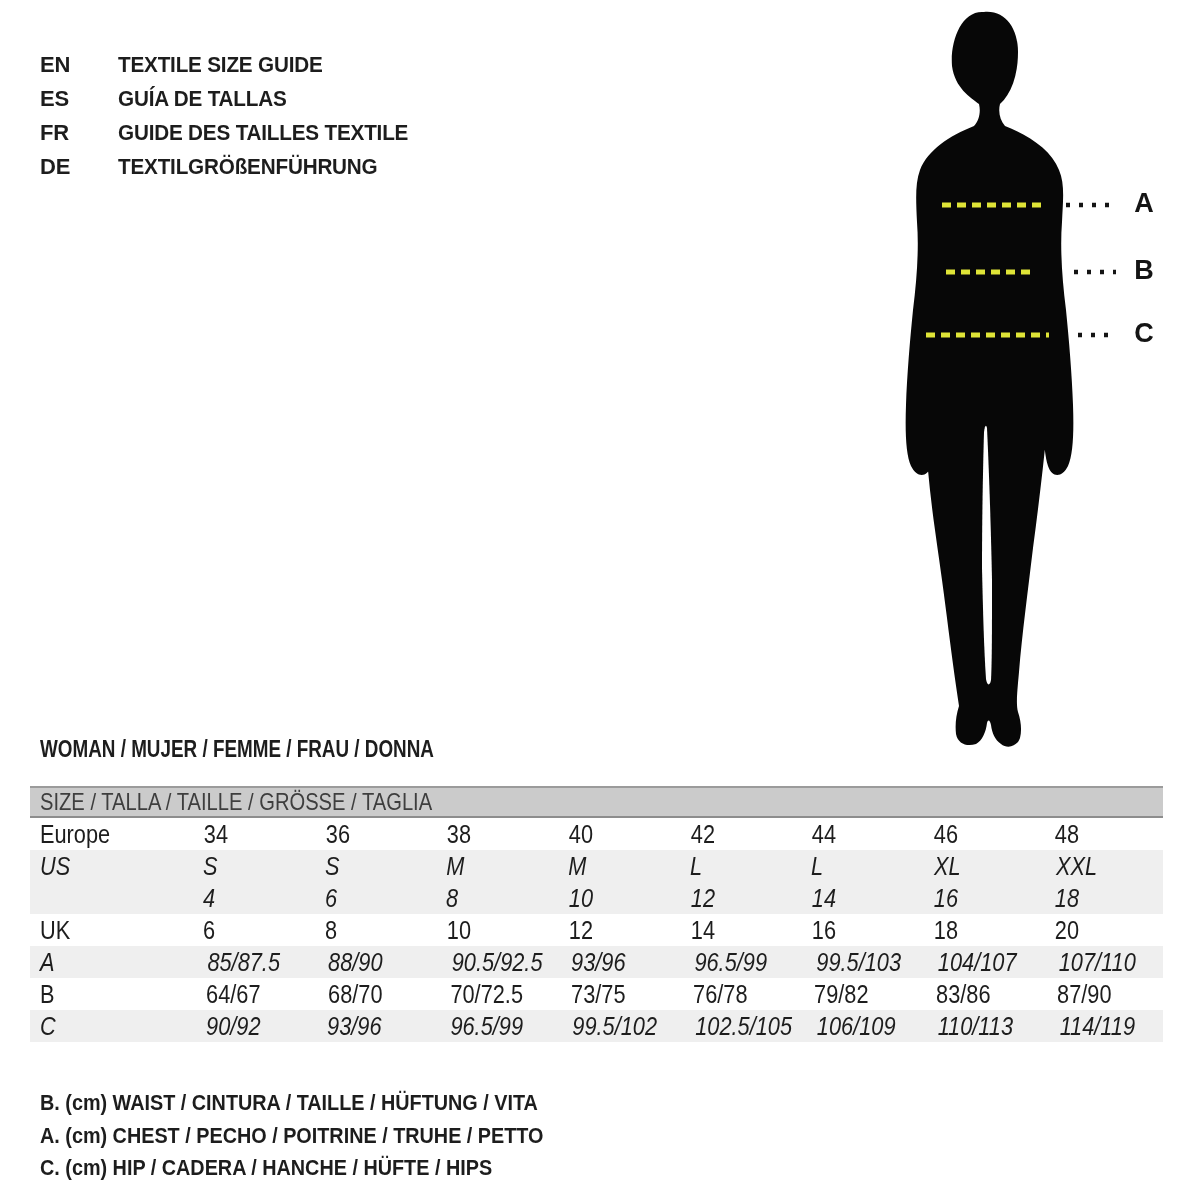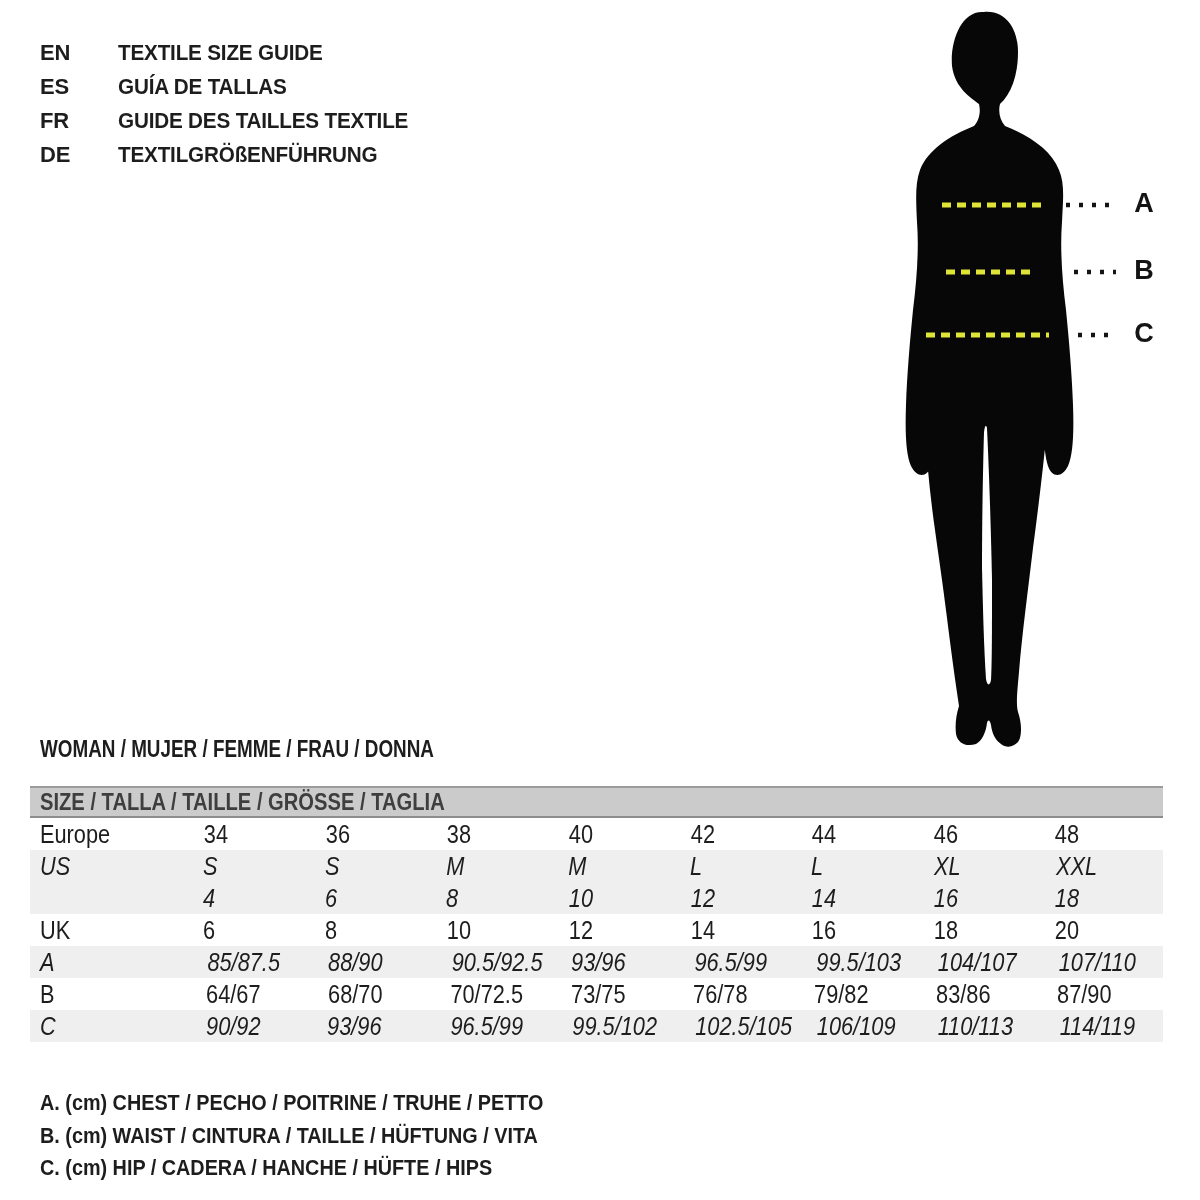--- a/index.html
+++ b/index.html
@@ -10,7 +10,7 @@
   .abs{position:absolute;}
 
   
-  .lang-block{left:40px;top:36px;}
+  .lang-block{left:40px;top:48px;}
   .lang-row{display:flex;line-height:34px;font-weight:bold;font-size:22px;letter-spacing:-0.2px;}
   .lang-code{width:78px;flex:0 0 78px;}
   .lang-text span{display:inline-block;transform:scaleX(0.94);transform-origin:left center;white-space:nowrap;}

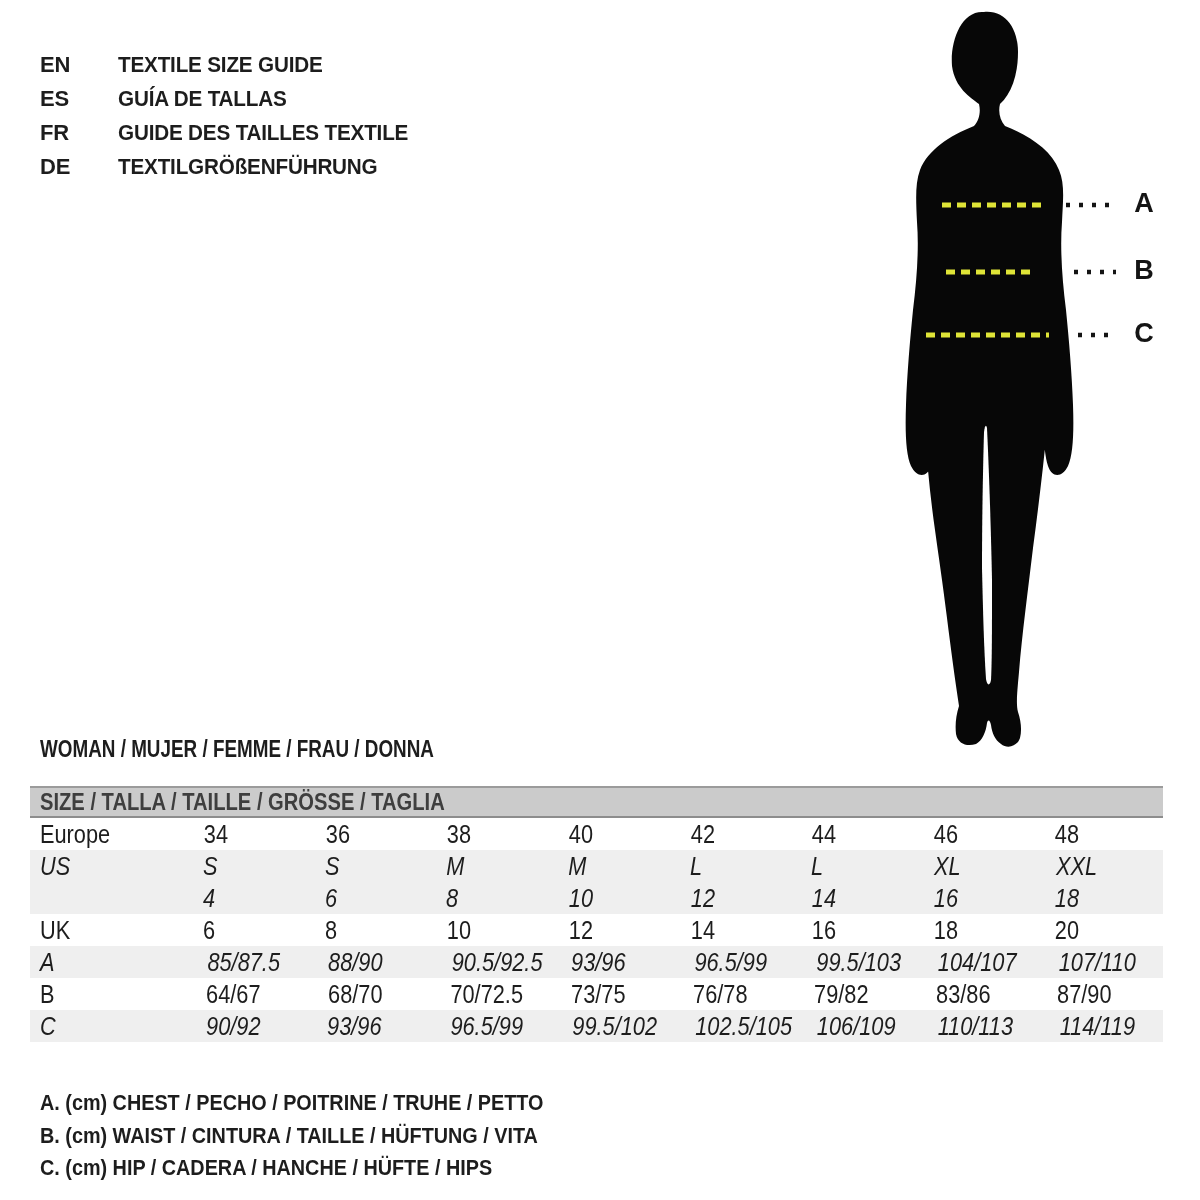--- a/index.html
+++ b/index.html
@@ -28,7 +28,7 @@
   .thead{
     height:28px;line-height:28px;background:#cbcbcb;
     border-top:2px solid #9b9b9b;border-bottom:2px solid #8d8d8d;
-    padding-left:10px;font-weight:bold;font-size:24px;color:#3e3e3e;
+    padding-left:10px;font-weight:normal;font-size:24px;color:#3e3e3e;
   }
   .thead span{display:inline-block;transform:scaleX(0.84);transform-origin:left center;white-space:nowrap;}
   .trow{display:grid;grid-template-columns:160px repeat(8,1fr);height:32px;line-height:32px;gap:12px;}

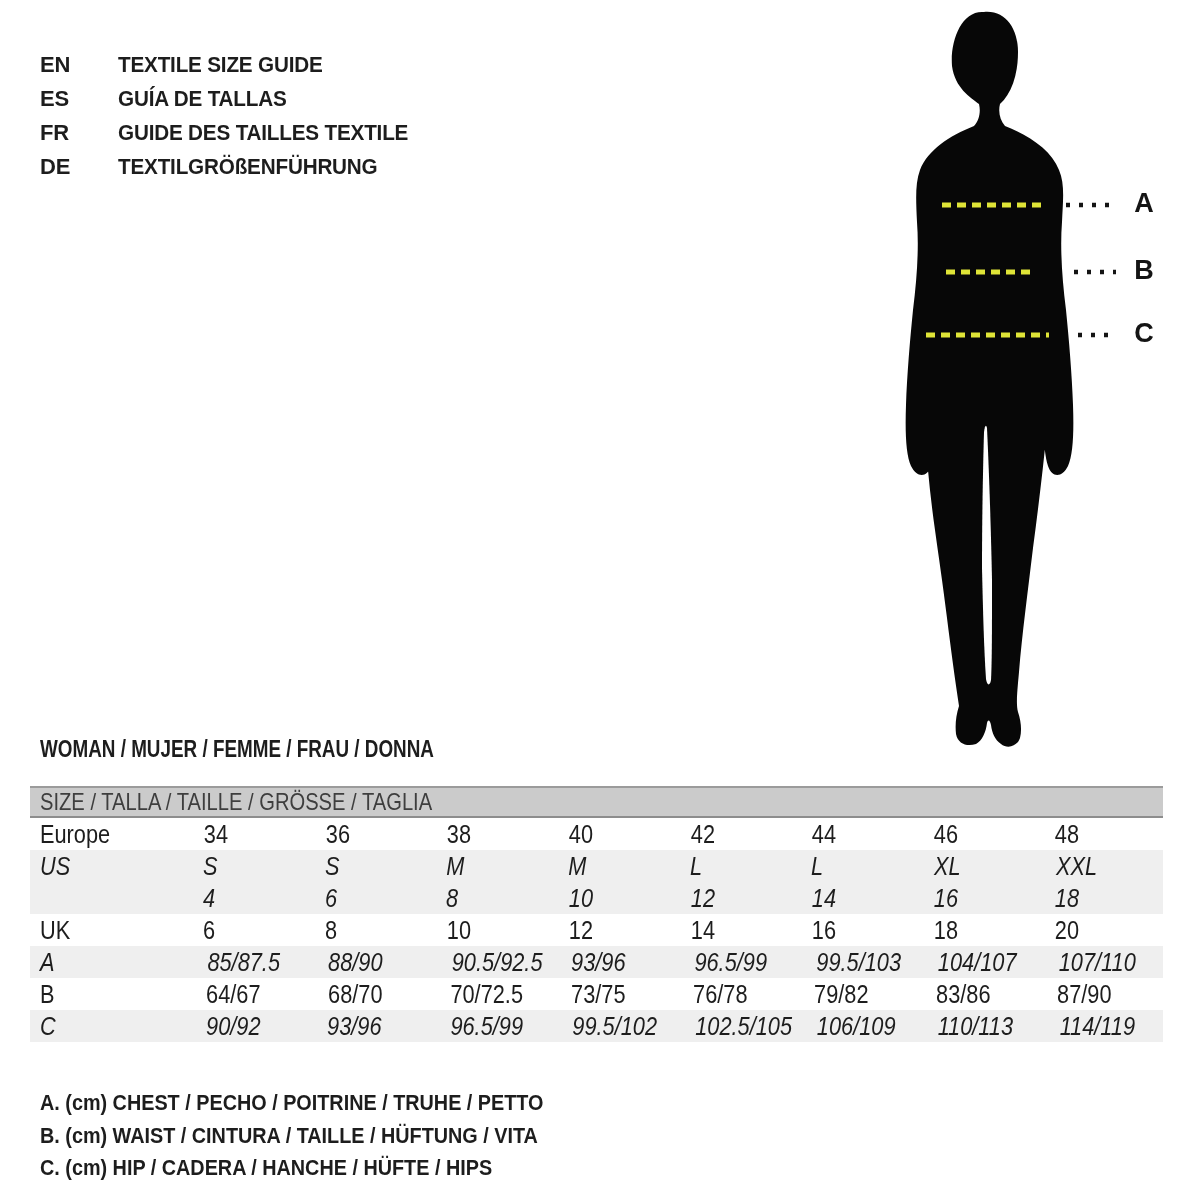--- a/index.html
+++ b/index.html
@@ -197,8 +197,8 @@
 </div>
 
 <div class="abs legend">
+  <div class="legend-line"><span>B. (cm) WAIST / CINTURA / TAILLE / HÜFTUNG / VITA</span></div>
   <div class="legend-line"><span>A. (cm) CHEST / PECHO / POITRINE / TRUHE / PETTO</span></div>
-  <div class="legend-line"><span>B. (cm) WAIST / CINTURA / TAILLE / HÜFTUNG / VITA</span></div>
   <div class="legend-line"><span>C. (cm) HIP / CADERA / HANCHE / HÜFTE / HIPS</span></div>
 </div>
 

